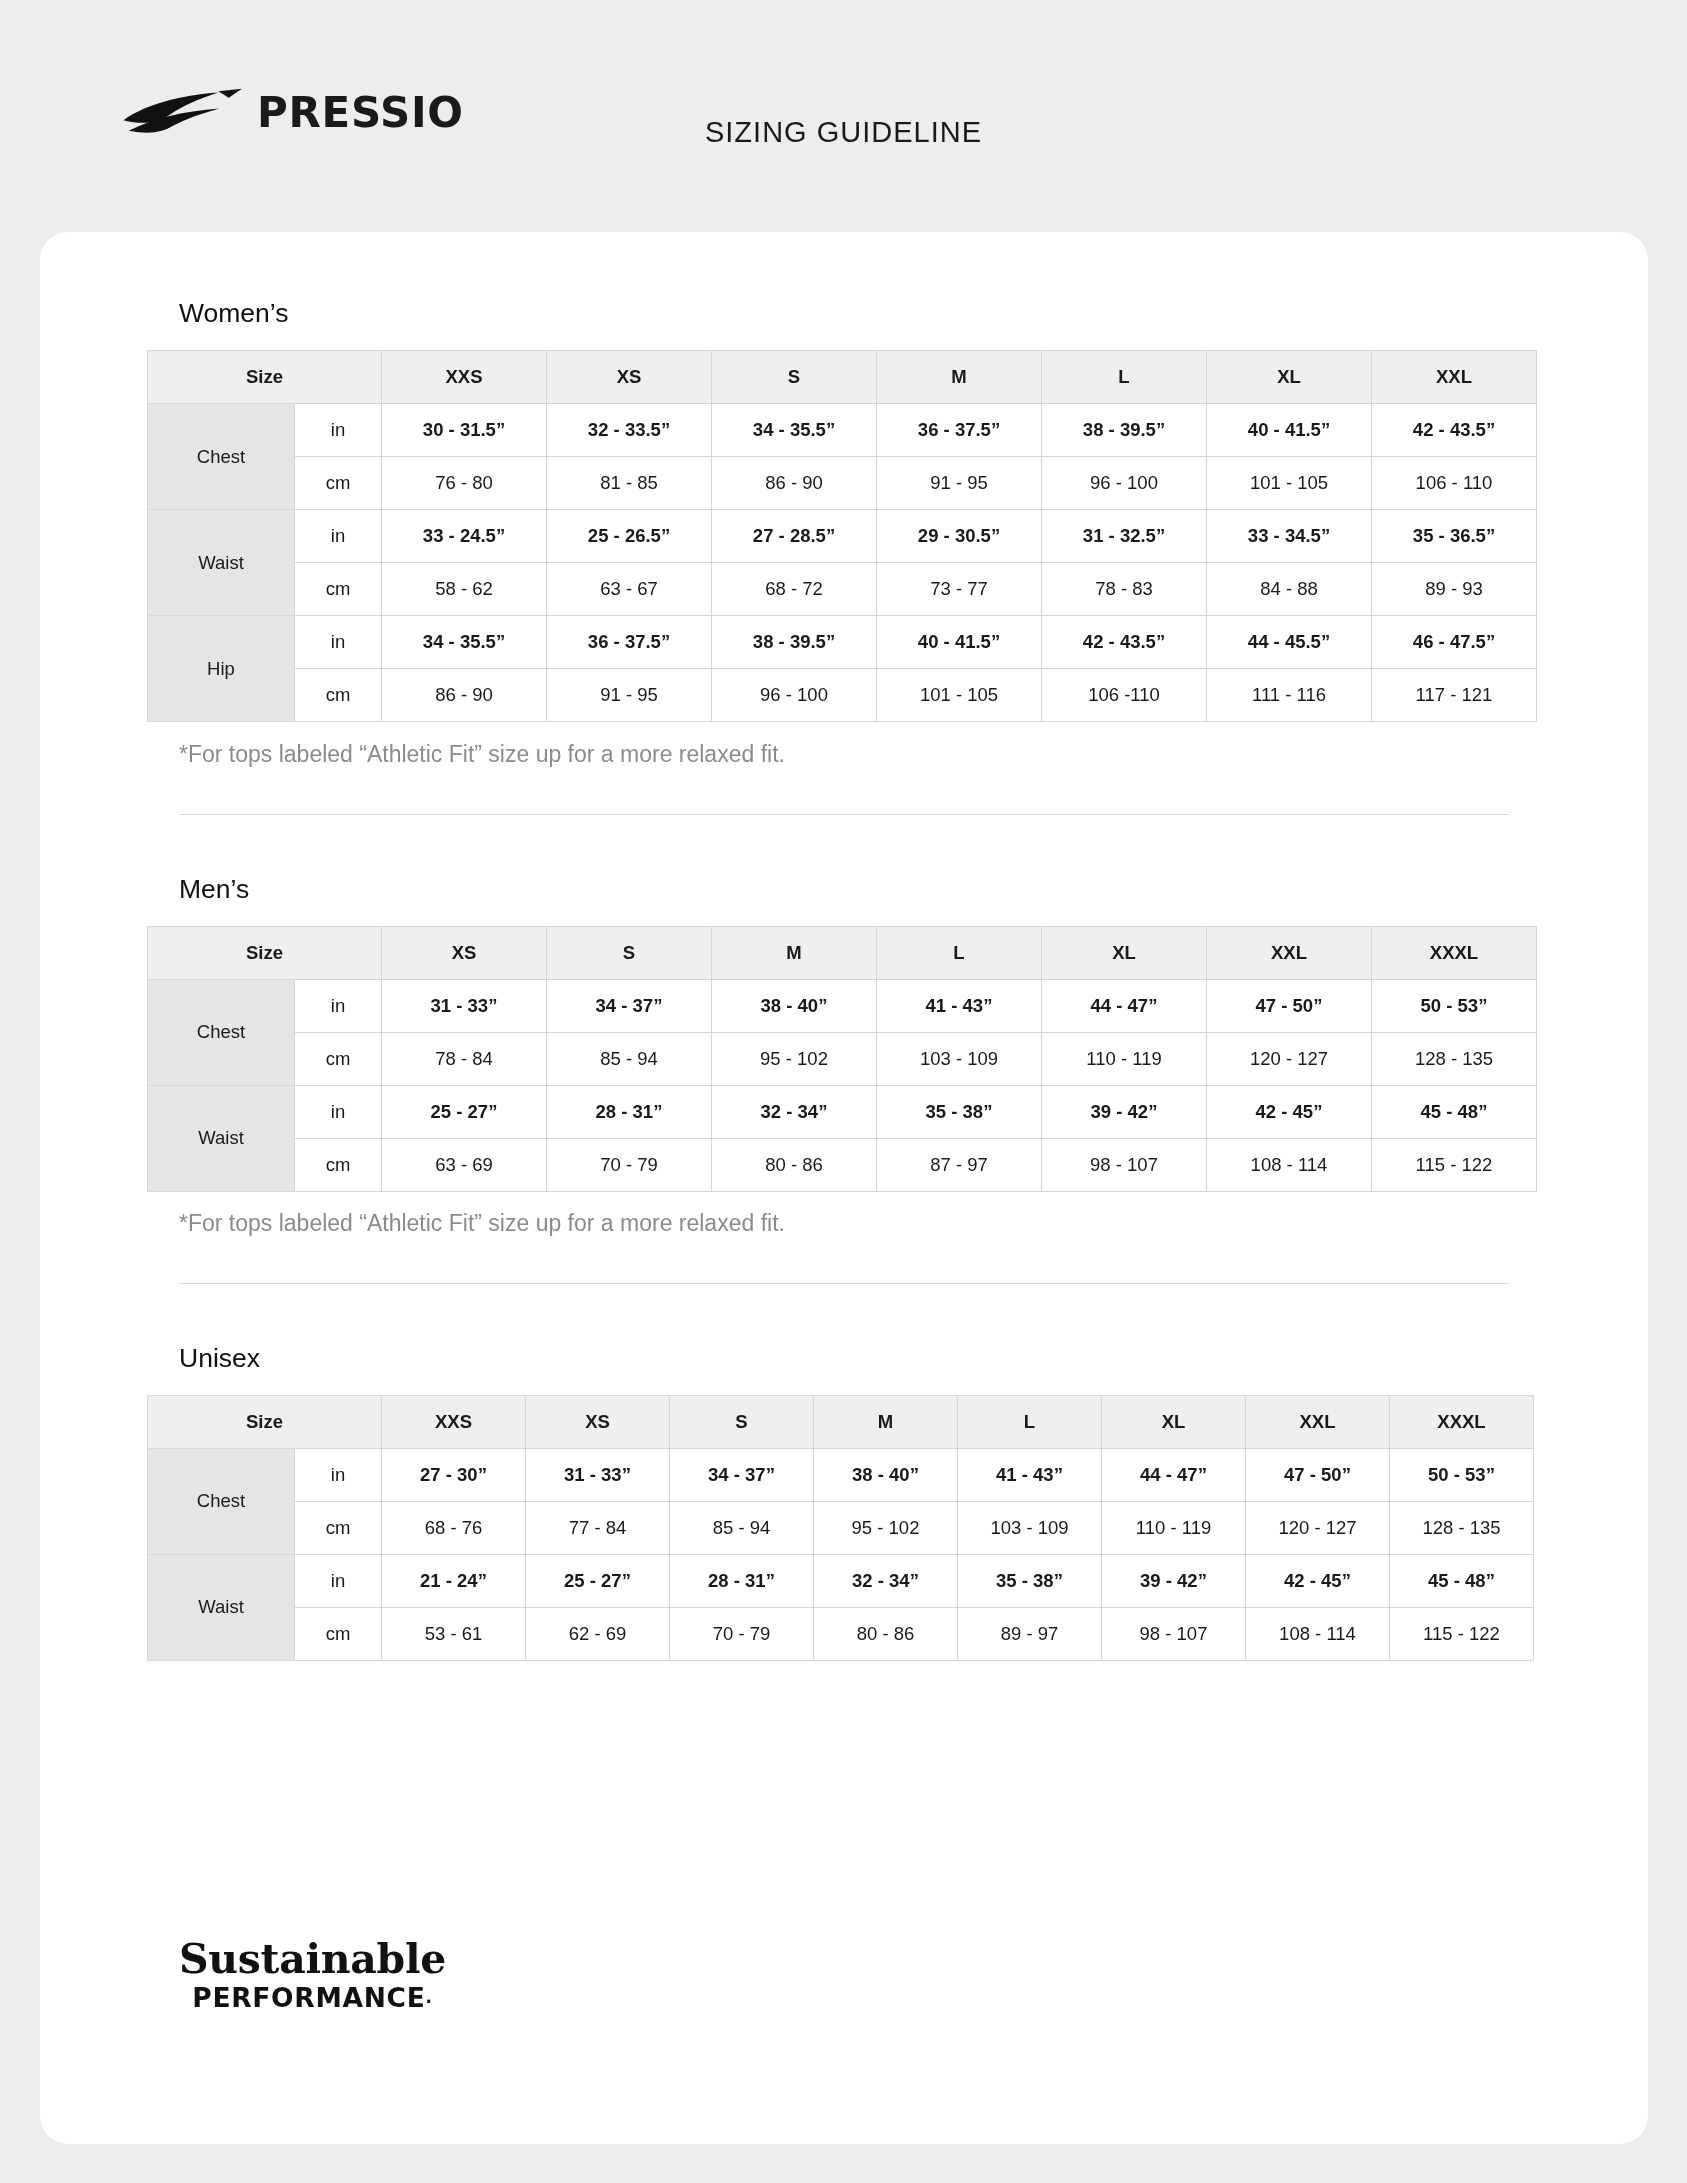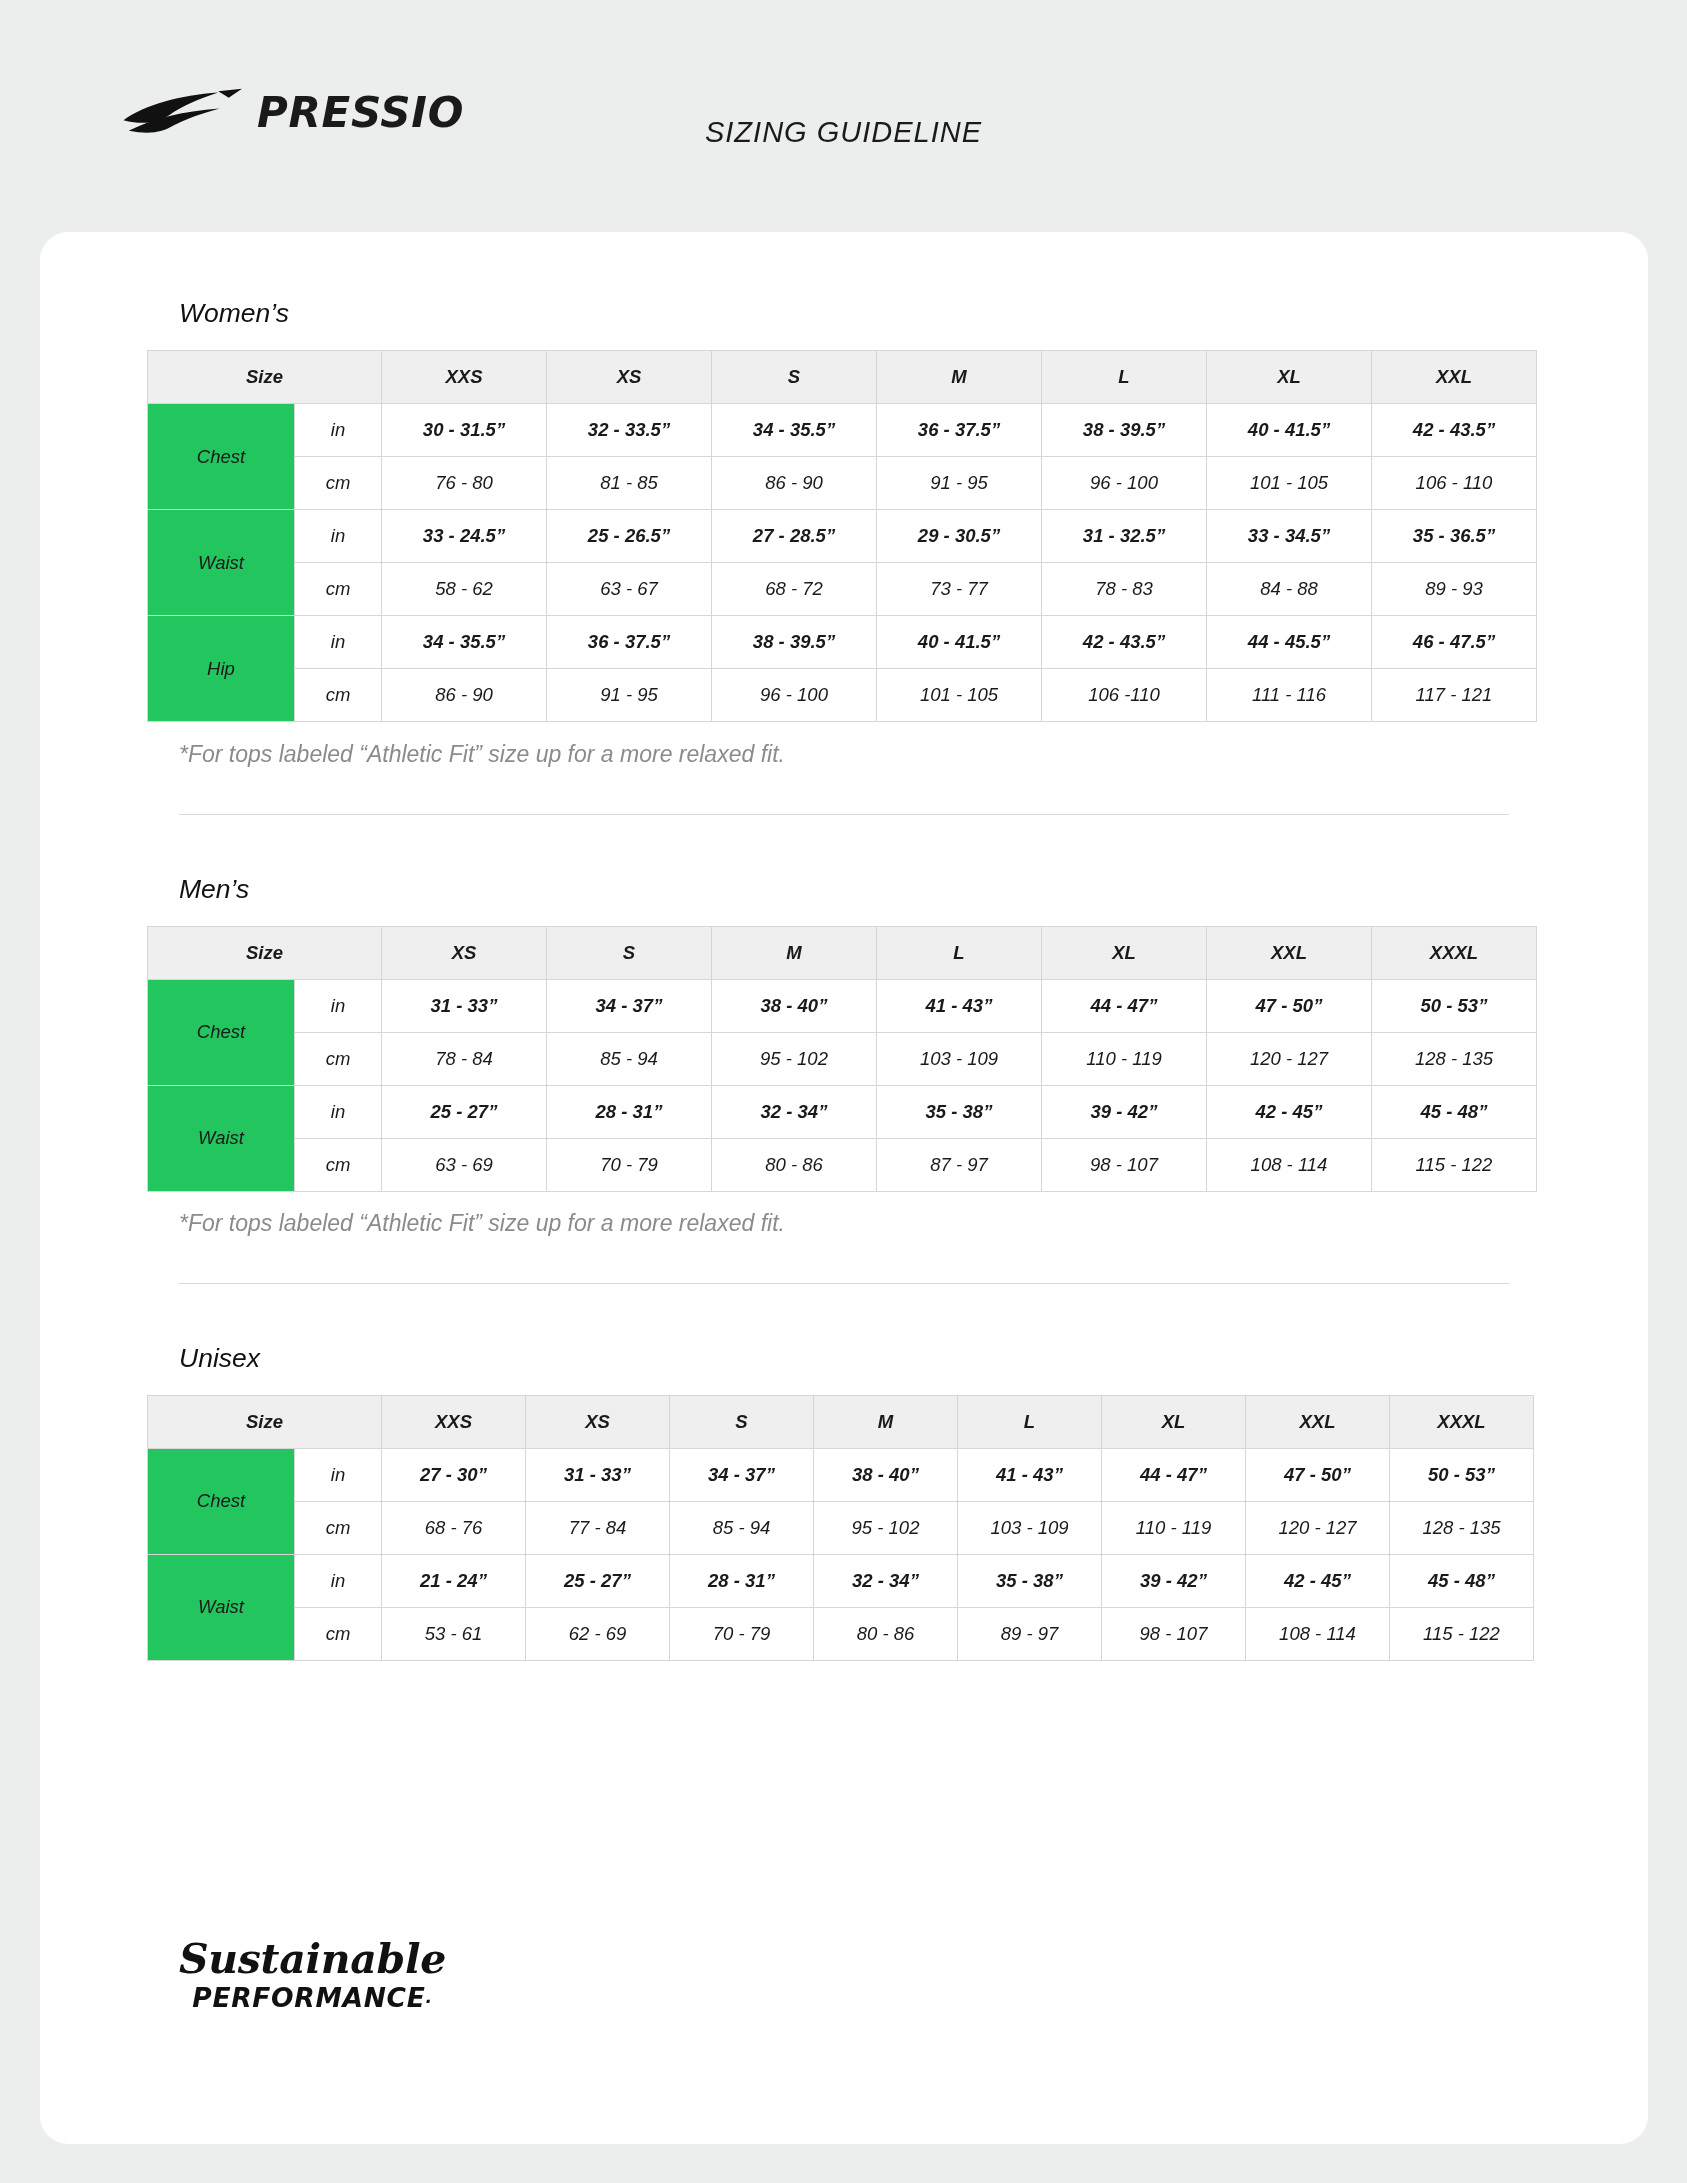--- a/index.html
+++ b/index.html
@@ -19,7 +19,6 @@
     height: 2183px;
     position: relative;
     box-sizing: border-box;
-    font-style: italic;
   }
   
   .header {

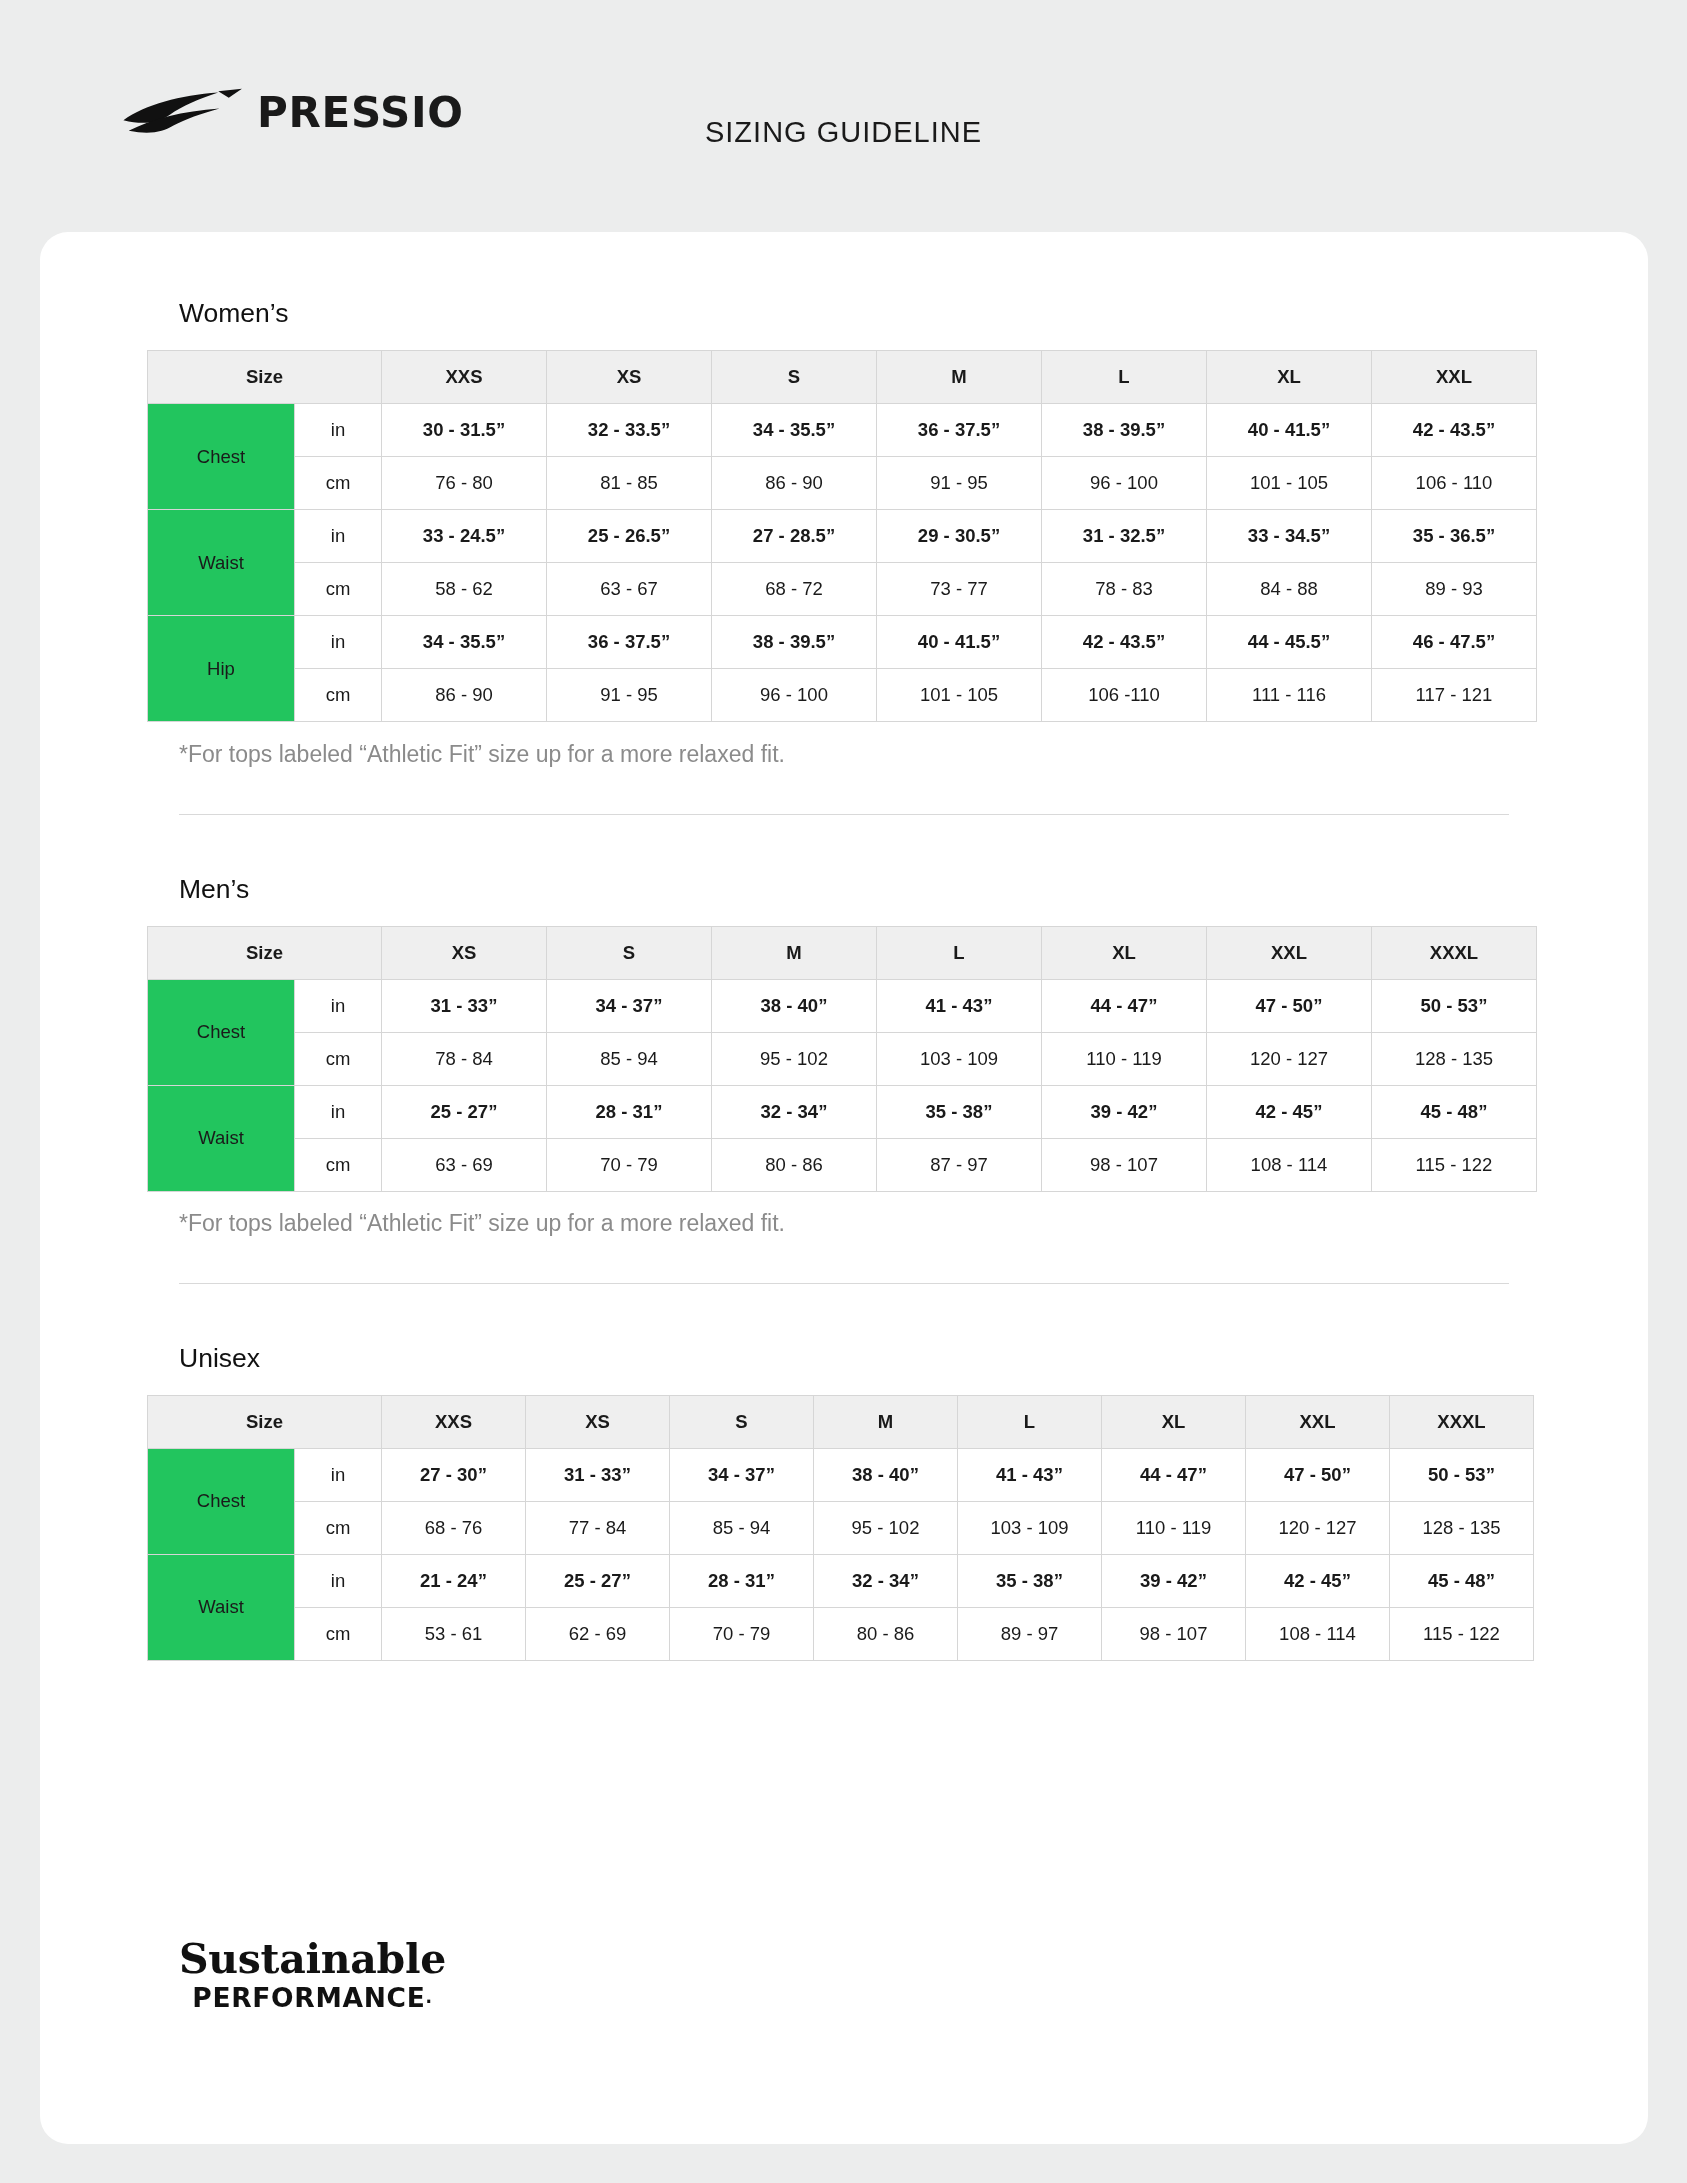--- a/index.html
+++ b/index.html
@@ -95,7 +95,7 @@
   .rowlabel {
     font-size: 20px;
     font-weight: 400;
-    background: #22c55e;
+    background: #e5e5e5;
   }
   .unit {
     font-size: 18.5px;

